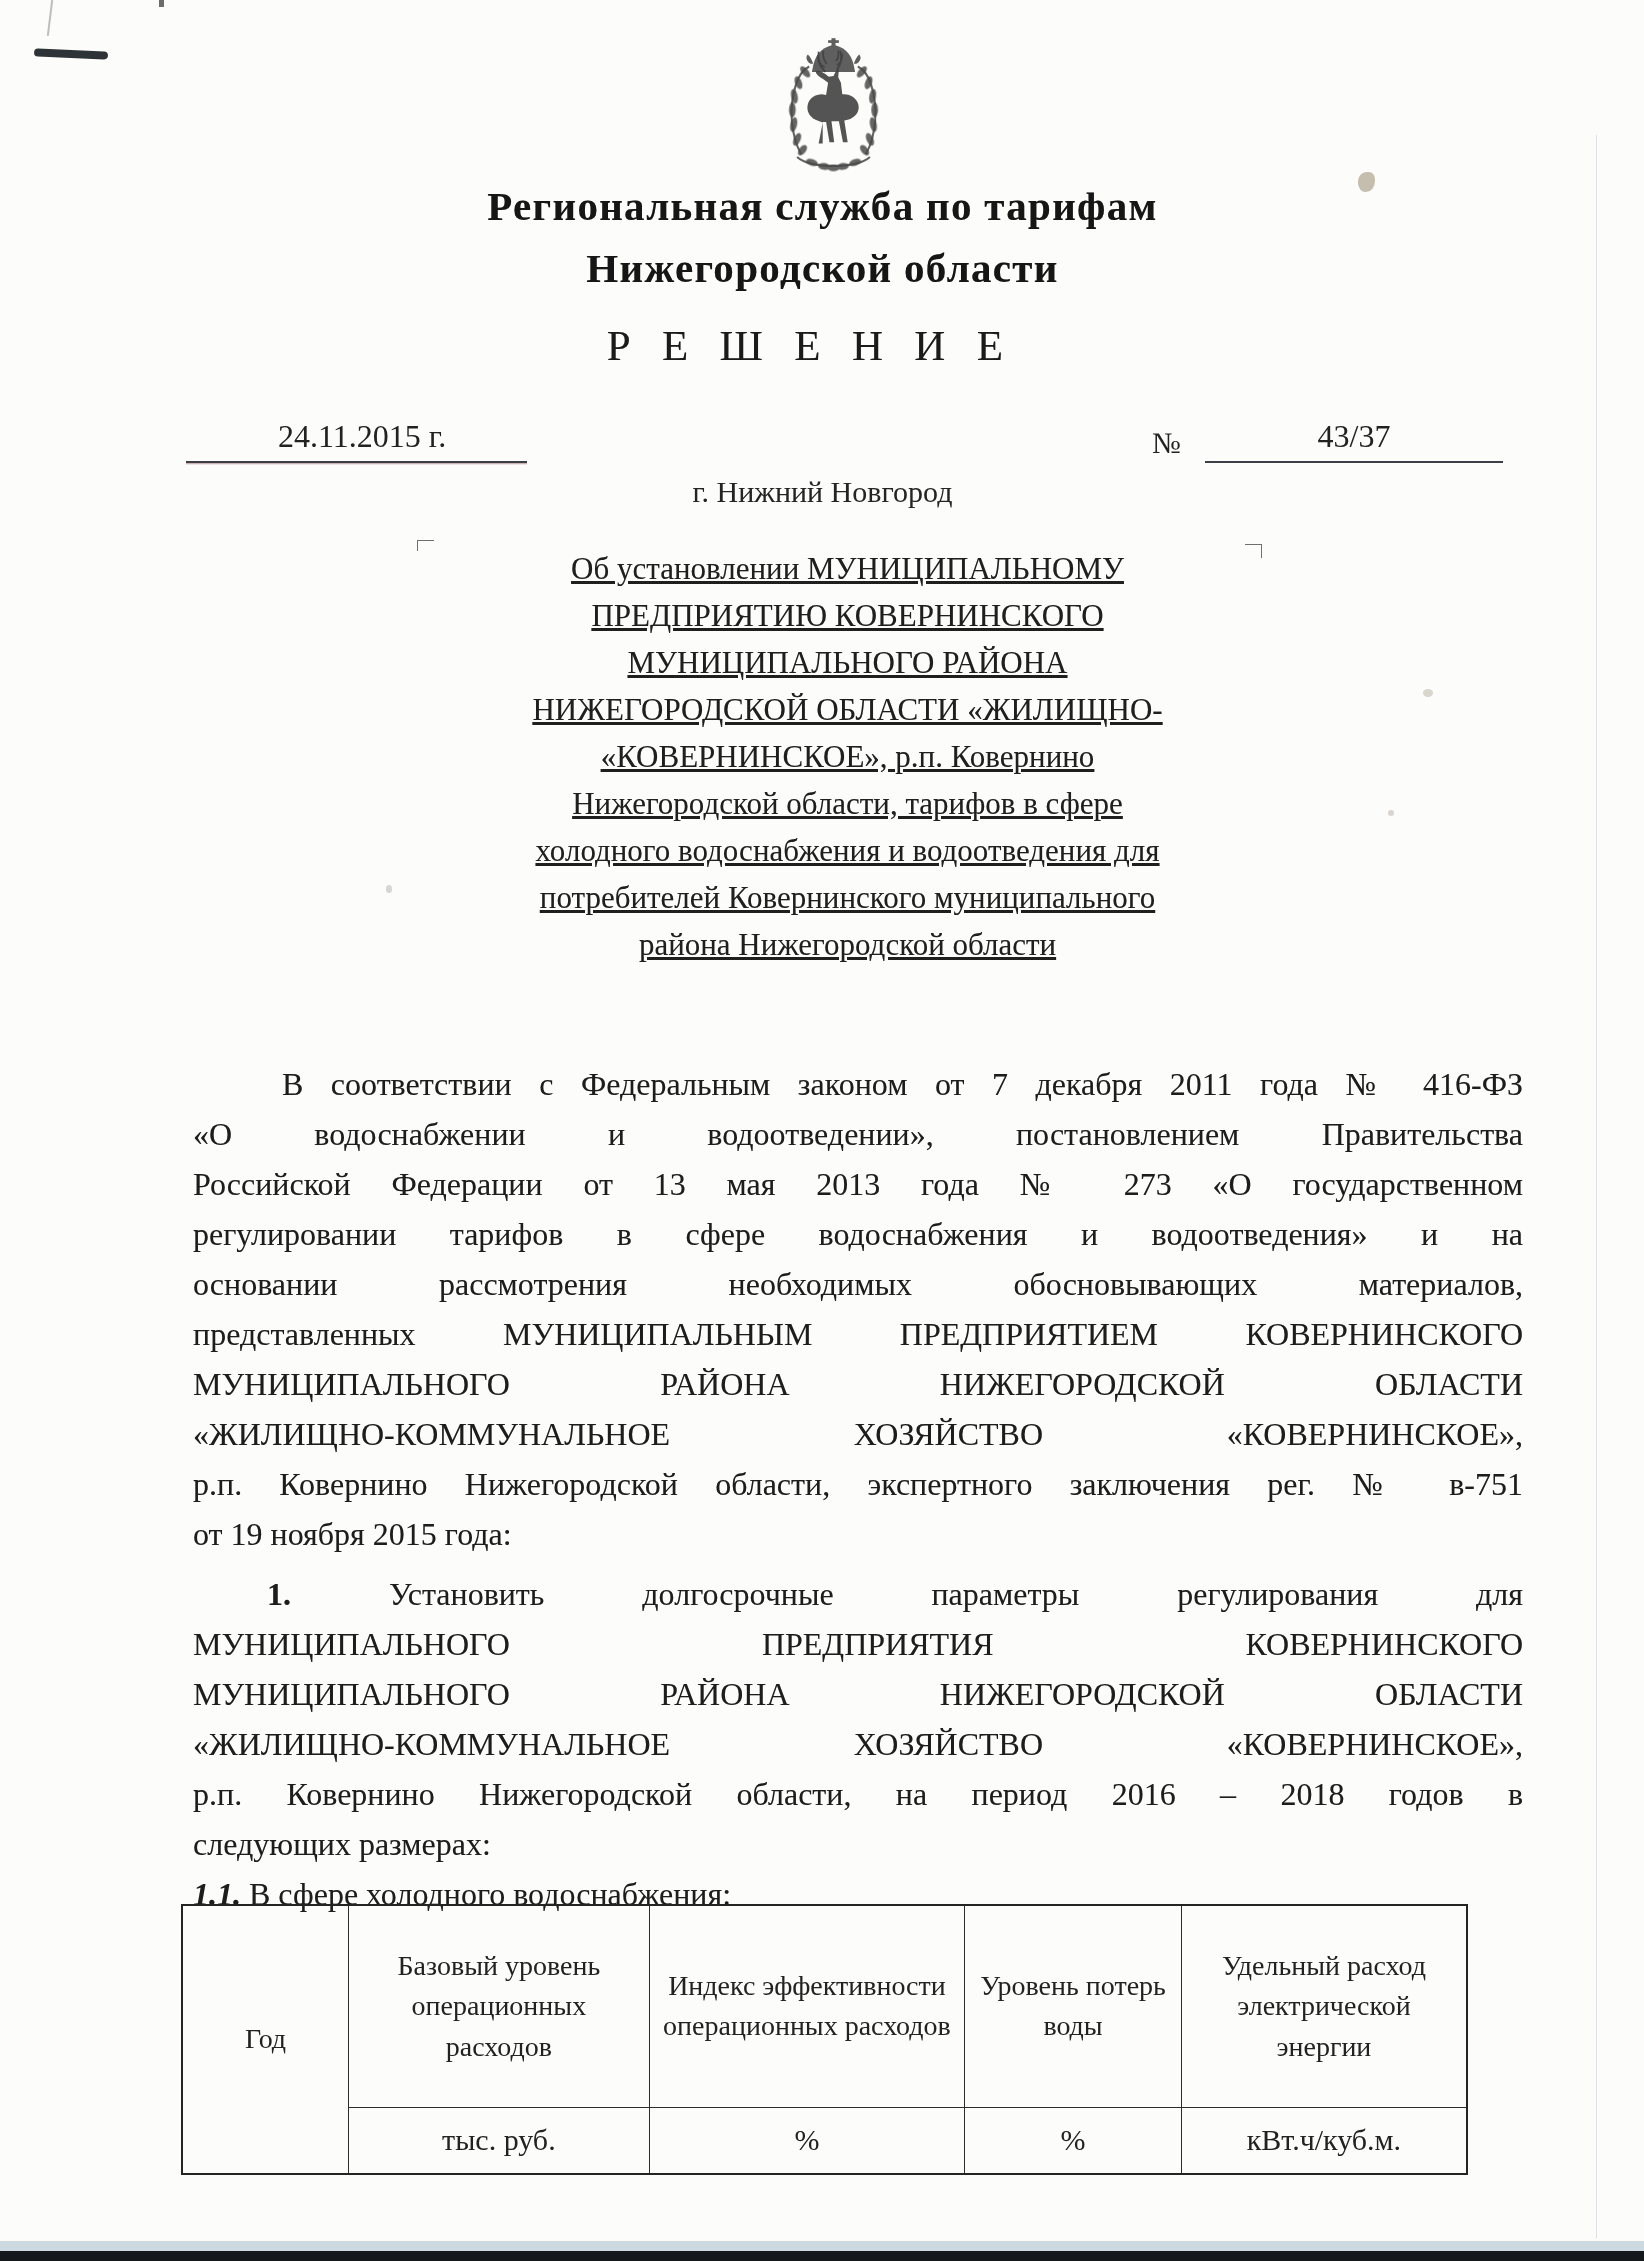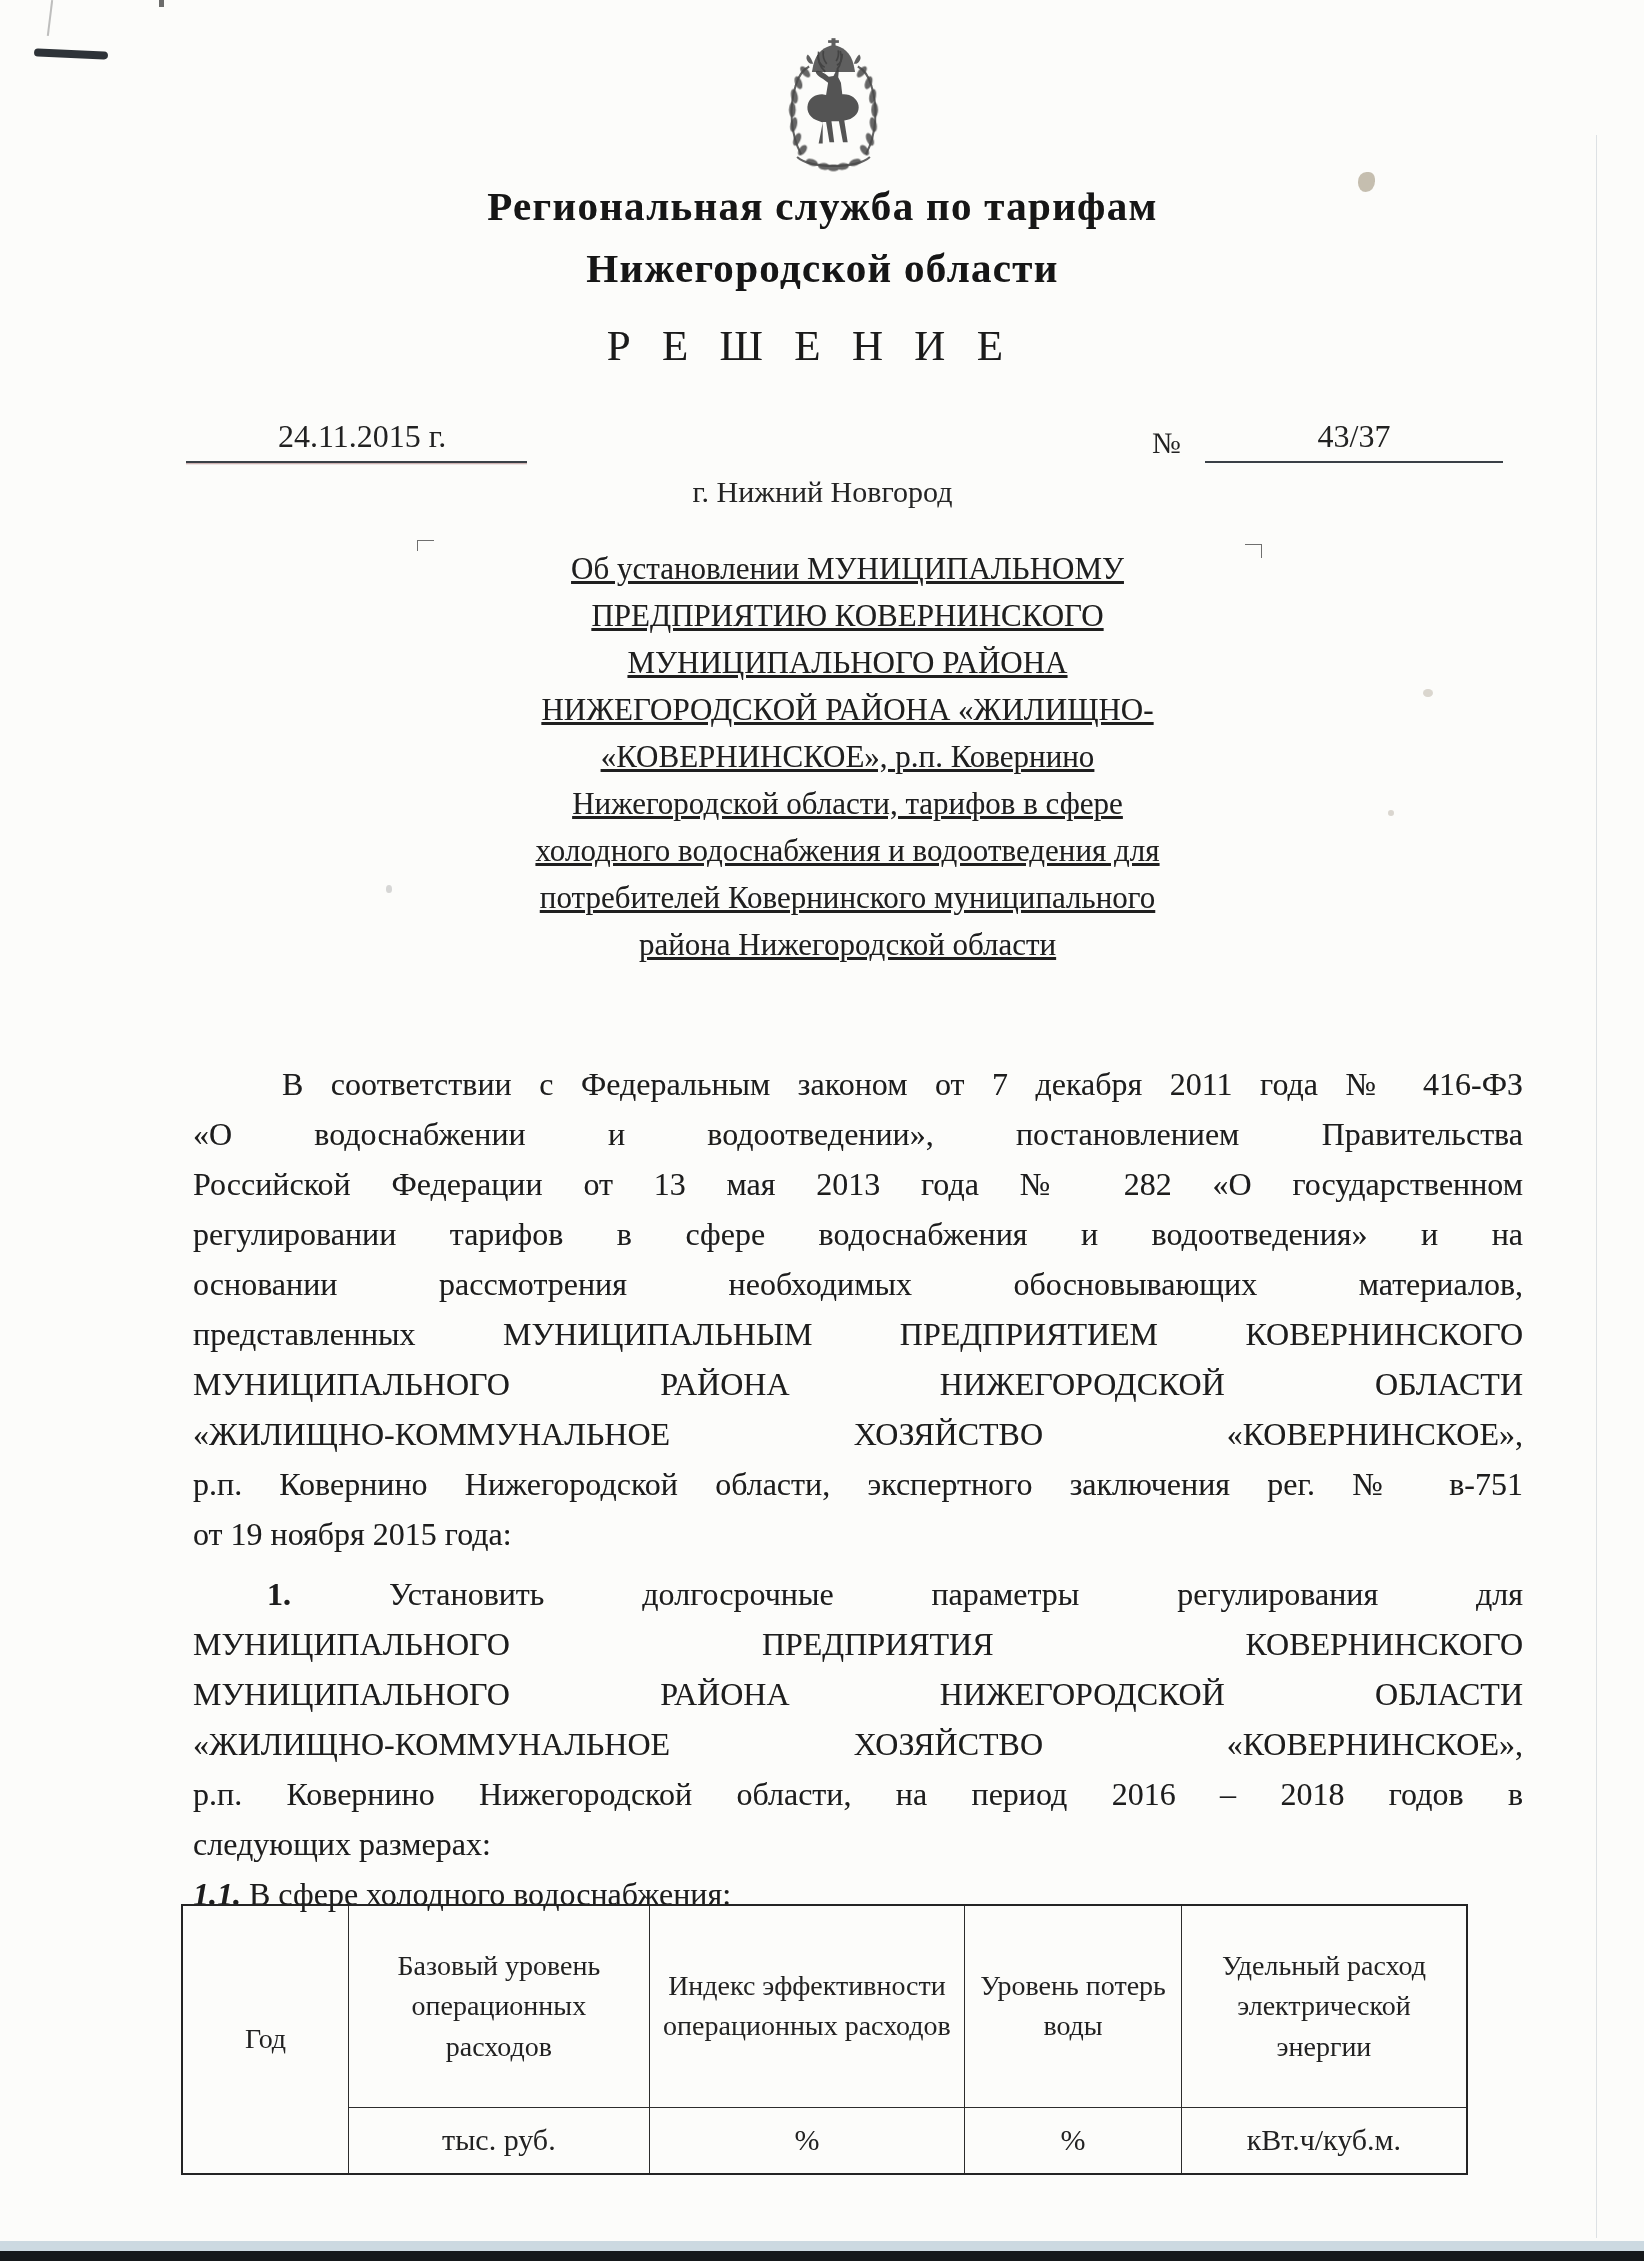--- a/index.html
+++ b/index.html
@@ -164,7 +164,7 @@
   <div class="sline">Об установлении МУНИЦИПАЛЬНОМУ</div>
   <div class="sline">ПРЕДПРИЯТИЮ КОВЕРНИНСКОГО</div>
   <div class="sline">МУНИЦИПАЛЬНОГО РАЙОНА</div>
-  <div class="sline">НИЖЕГОРОДСКОЙ РАЙОНА «ЖИЛИЩНО-</div>
+  <div class="sline">НИЖЕГОРОДСКОЙ ОБЛАСТИ «ЖИЛИЩНО-</div>
   <div class="sline">«КОВЕРНИНСКОЕ», р.п. Ковернино</div>
   <div class="sline">Нижегородской области, тарифов в сфере</div>
   <div class="sline">холодного водоснабжения и водоотведения для</div>

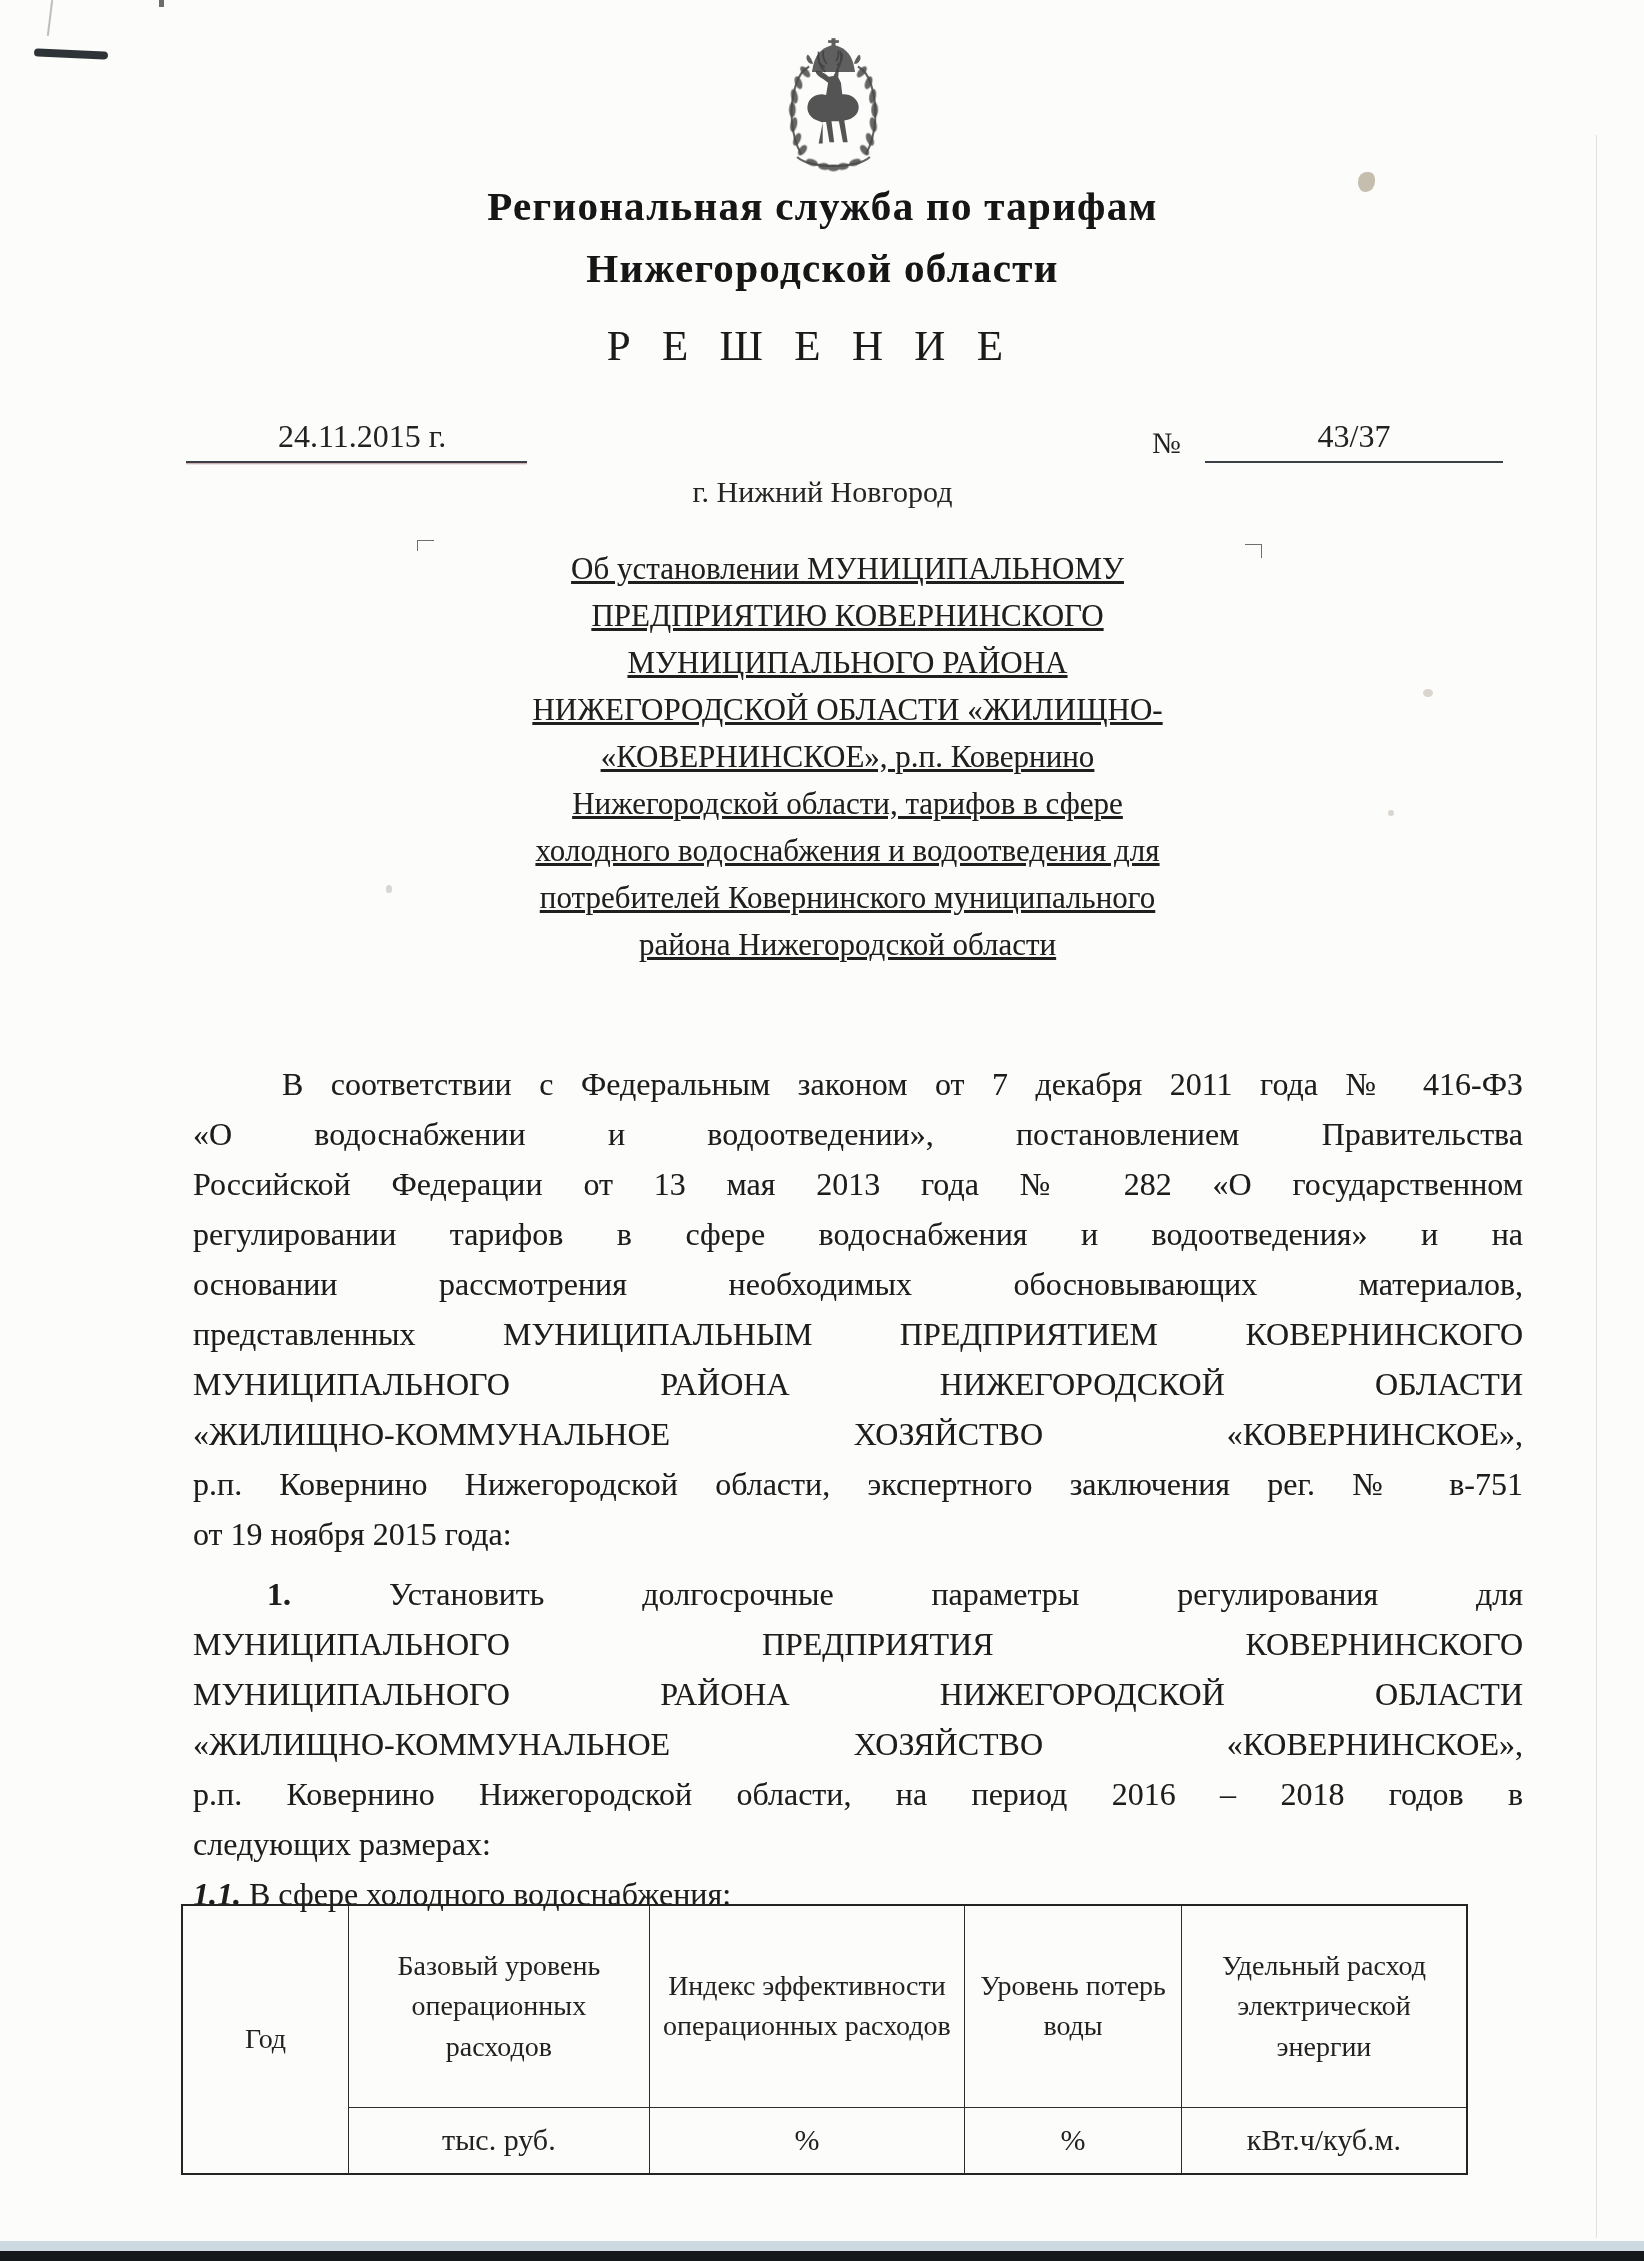--- a/index.html
+++ b/index.html
@@ -175,7 +175,7 @@
 <div class="abs bodyBlock">
   <div class="bline jl ind1">В соответствии с Федеральным законом от 7 декабря 2011 года № 416-ФЗ</div>
   <div class="bline jl">«О водоснабжении и водоотведении», постановлением Правительства</div>
-  <div class="bline jl">Российской Федерации от 13 мая 2013 года № 282 «О государственном</div>
+  <div class="bline jl">Российской Федерации от 13 мая 2013 года № 273 «О государственном</div>
   <div class="bline jl">регулировании тарифов в сфере водоснабжения и водоотведения» и на</div>
   <div class="bline jl">основании рассмотрения необходимых обосновывающих материалов,</div>
   <div class="bline jl">представленных МУНИЦИПАЛЬНЫМ ПРЕДПРИЯТИЕМ КОВЕРНИНСКОГО</div>

